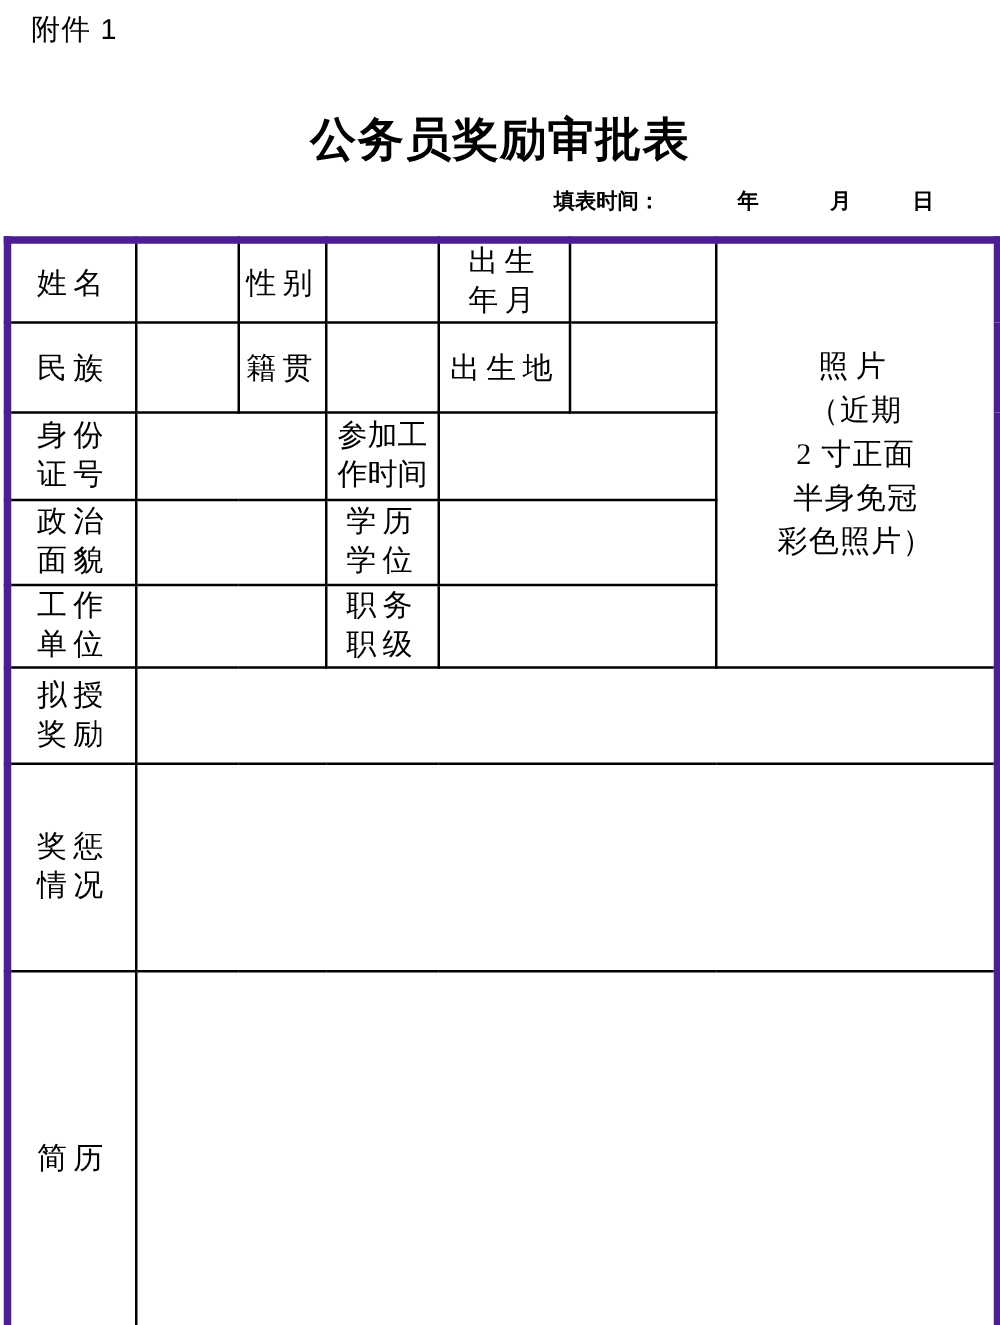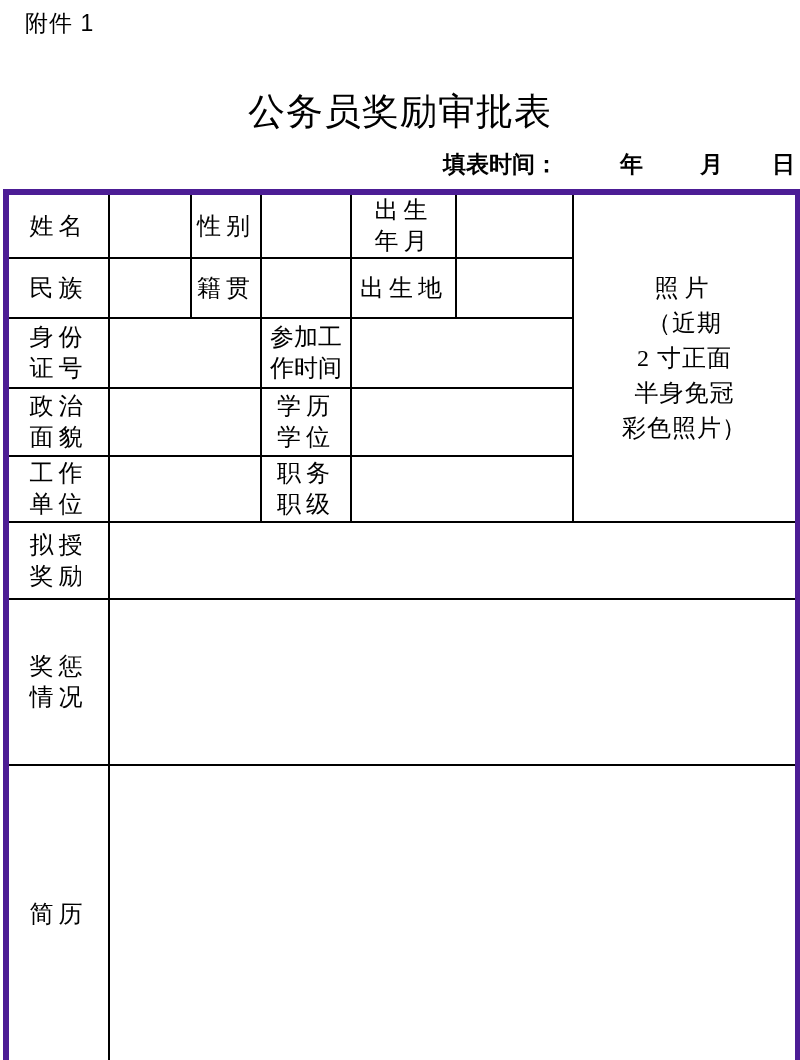--- a/index.html
+++ b/index.html
@@ -23,7 +23,7 @@
   .form-title {
     position: absolute; left: 0; top: 87px; width: 800px;
     text-align: center;
-    font-size: 37px; font-weight: normal;
+    font-size: 37px; font-weight: bold;
     letter-spacing: 1px;
   }
 

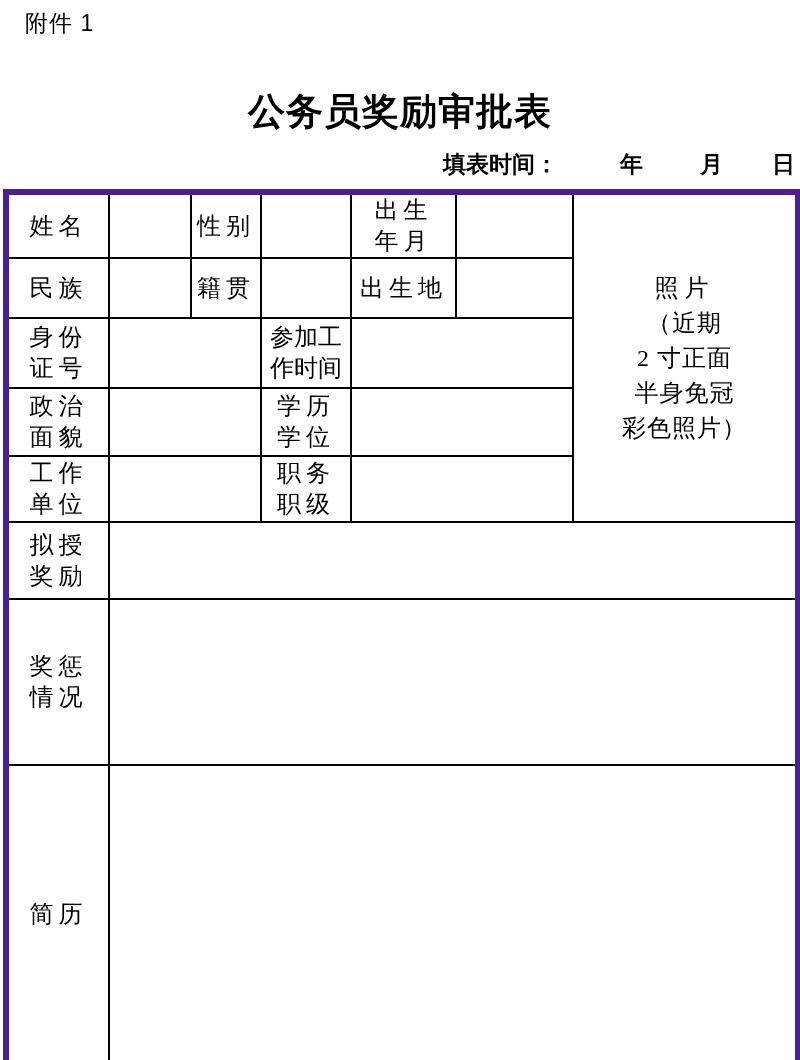--- a/index.html
+++ b/index.html
@@ -30,7 +30,7 @@
   .fill-time {
     position: absolute; left: 443px; top: 149px;
     font-family: Liberation Serif, serif;
-    font-weight: bold; font-size: 23px;
+    font-weight: bold; font-size: 17px;
     white-space: nowrap;
   }
   .fill-time .yr { margin-left: 62px; }

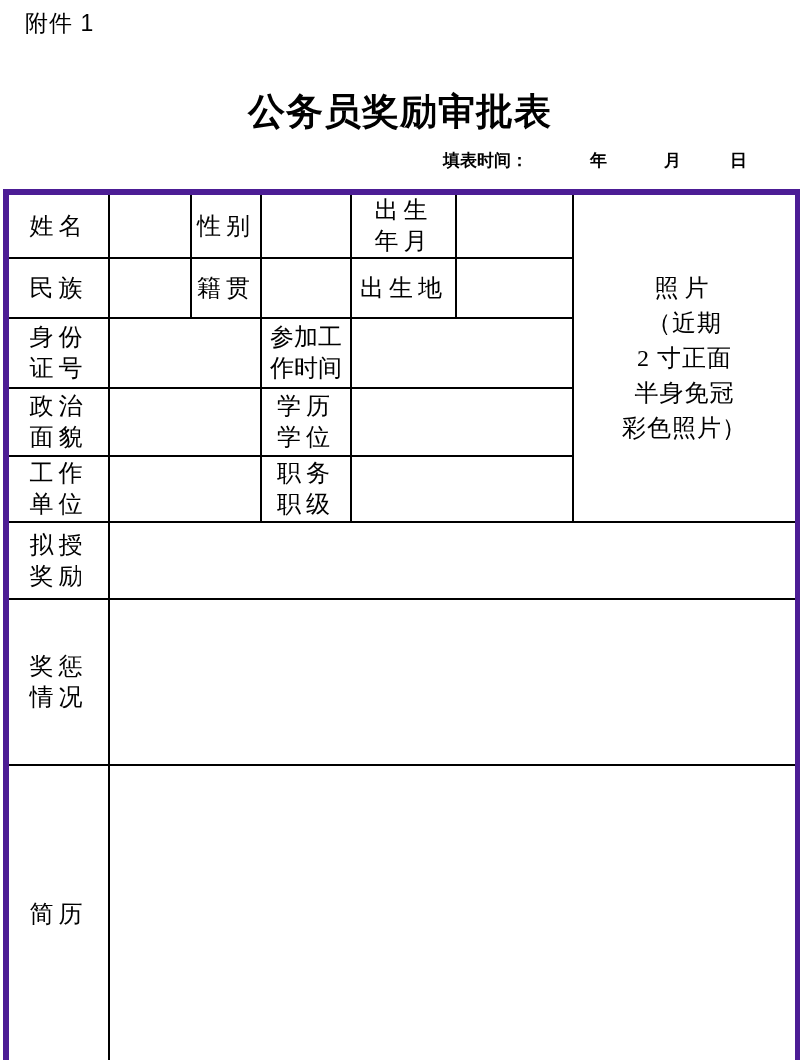--- a/index.html
+++ b/index.html
@@ -53,7 +53,7 @@
     overflow: hidden;
   }
   tr.r1 { height: 66px; }
-  tr.r2 { height: 60px; }
+  tr.r2 { height: 72px; }
   tr.r3 { height: 70px; }
   tr.r4 { height: 68px; padding-left: 8px; }
   tr.r5 { height: 66px; margin-left: 36px; }

